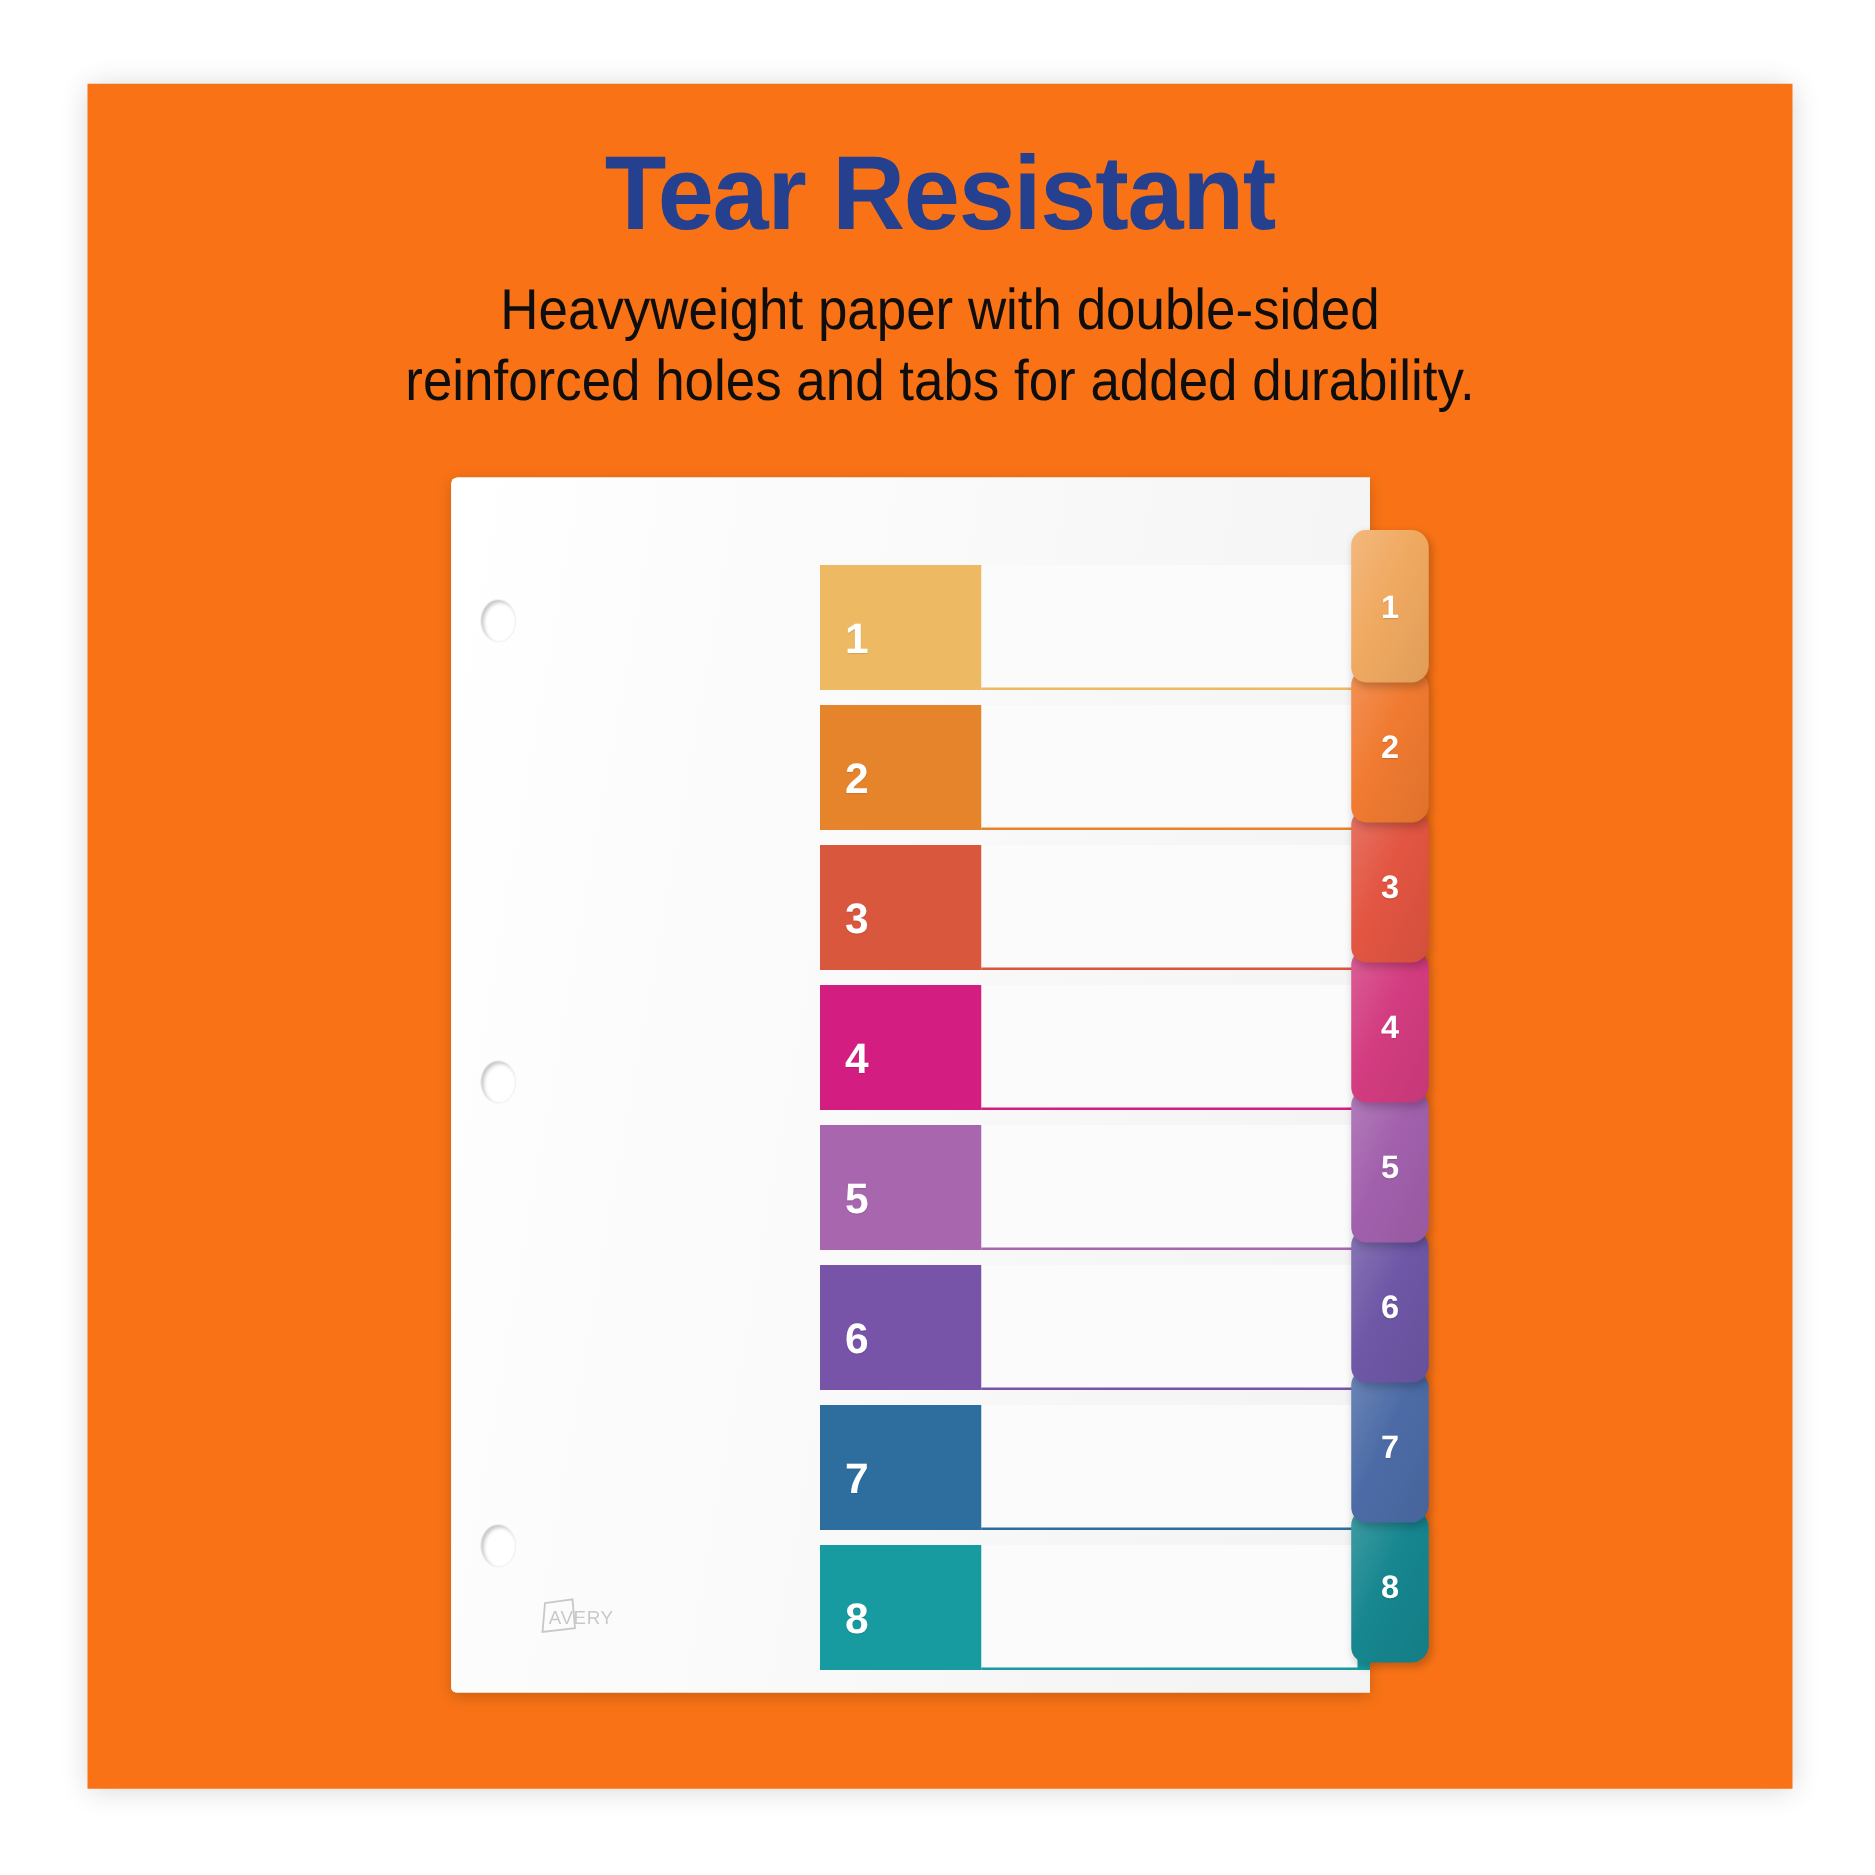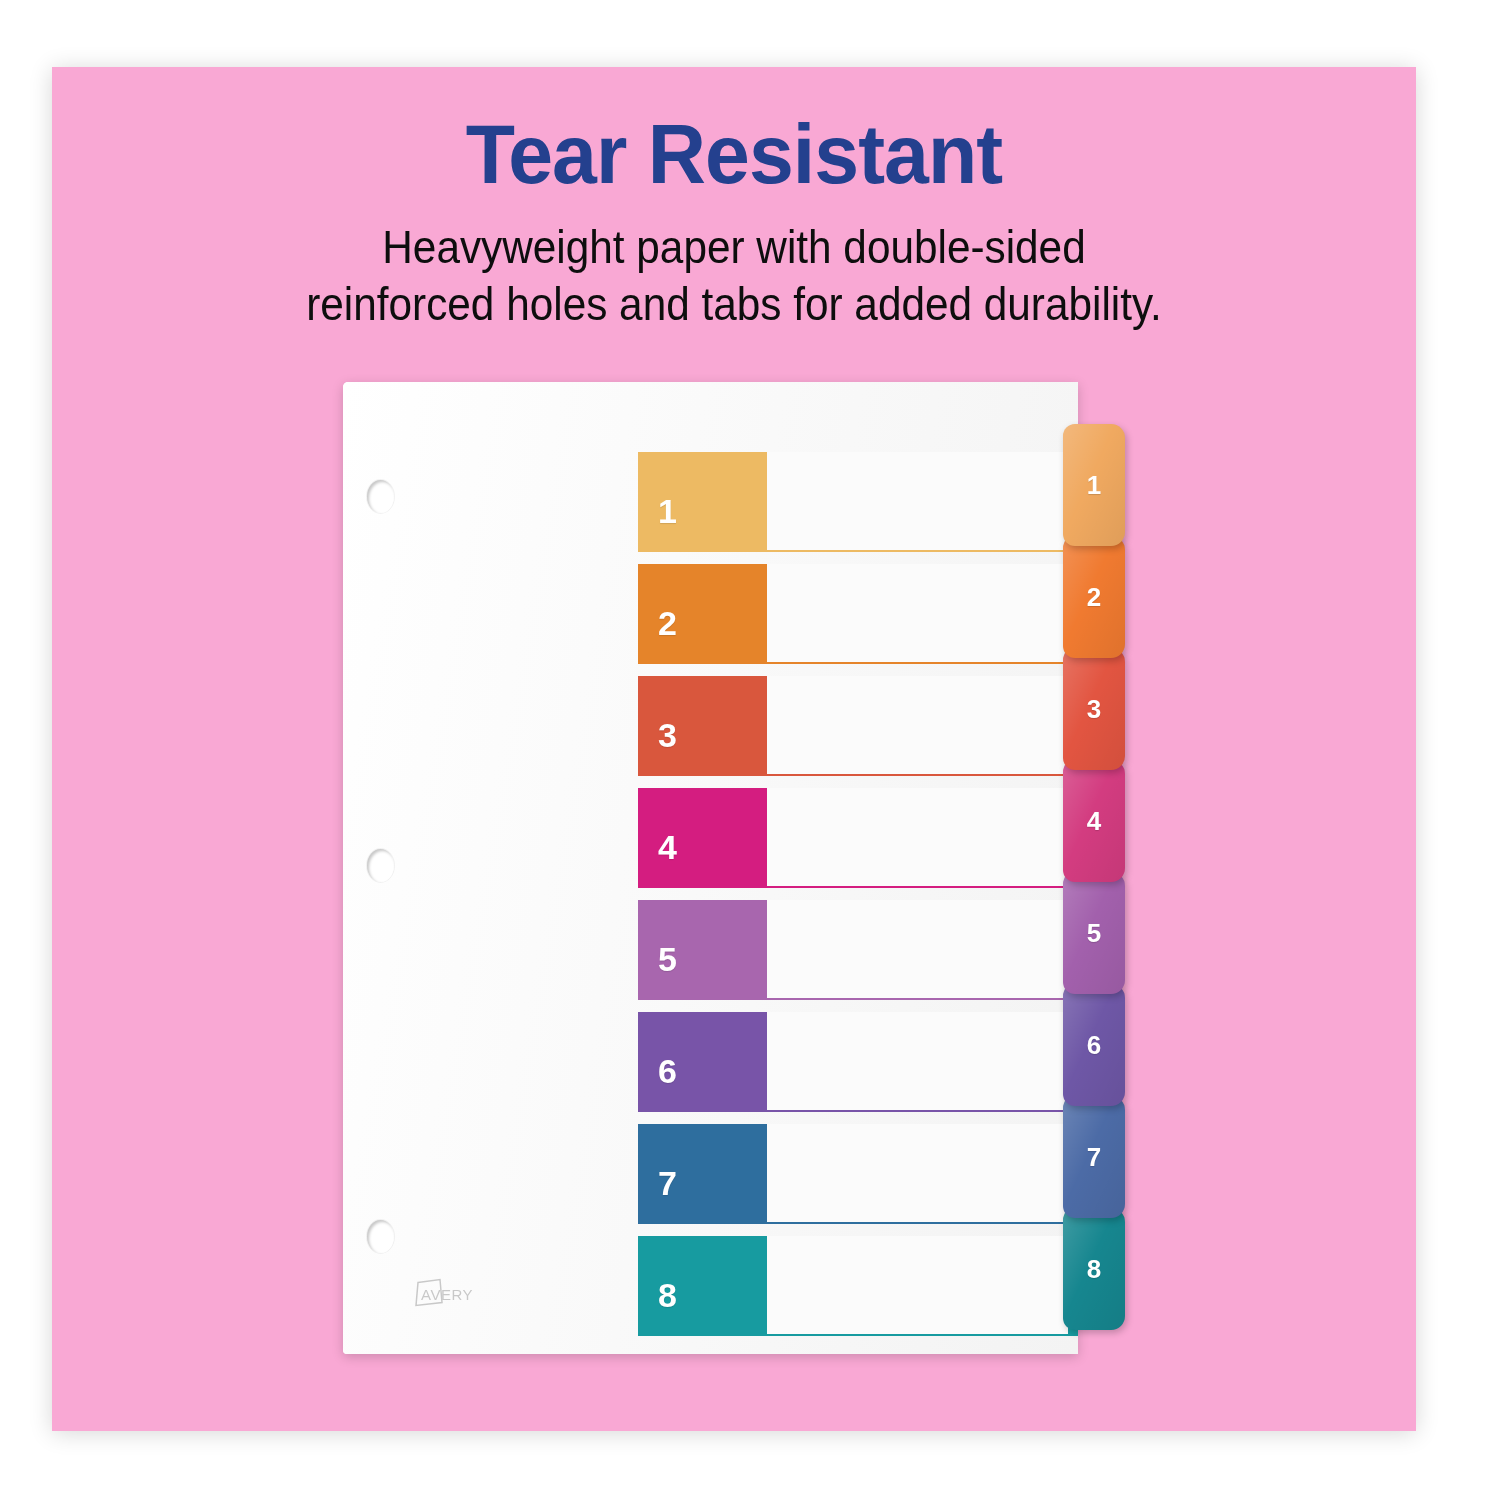--- a/index.html
+++ b/index.html
@@ -14,9 +14,9 @@
   
   .card{
     position:absolute;
-    left:52px;top:67px;
+    left:70px;top:67px;
     width:1364px;height:1364px;
-    background:#f9a8d4;
+    background:#f97316;
     box-shadow:0 2px 22px rgba(0,0,0,.16);
   }
 

